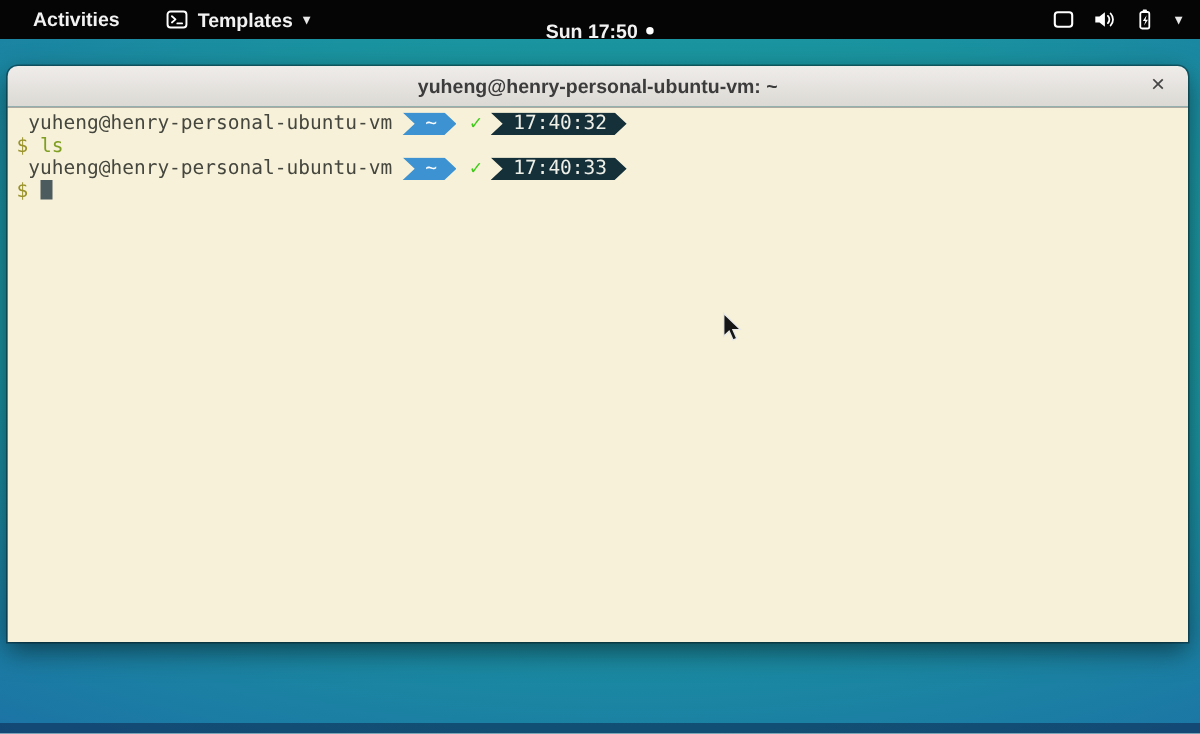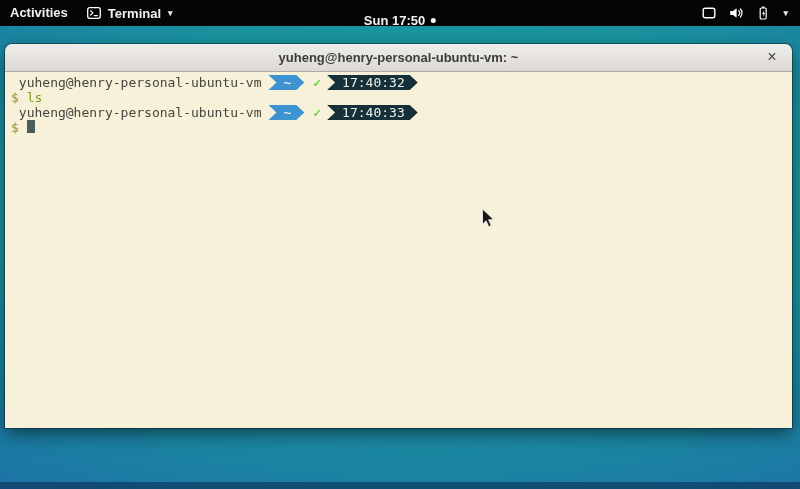--- a/index.html
+++ b/index.html
@@ -20,7 +20,7 @@
     background:var(--bar-bg,#050505);color:#f2f2f2;
     display:flex;align-items:center;font-size:13px;font-weight:700;
   }
-  .activities{padding:0 10px;height:26px;line-height:26px;}
+  .activities{padding:0 22px;height:26px;line-height:26px;}
   .appmenu{display:flex;align-items:center;gap:6px;padding:0 8px;height:26px;}
   .appmenu svg{display:block;}
   .caret{font-size:9px;line-height:26px;margin-left:1px;color:#e8e8e8;}

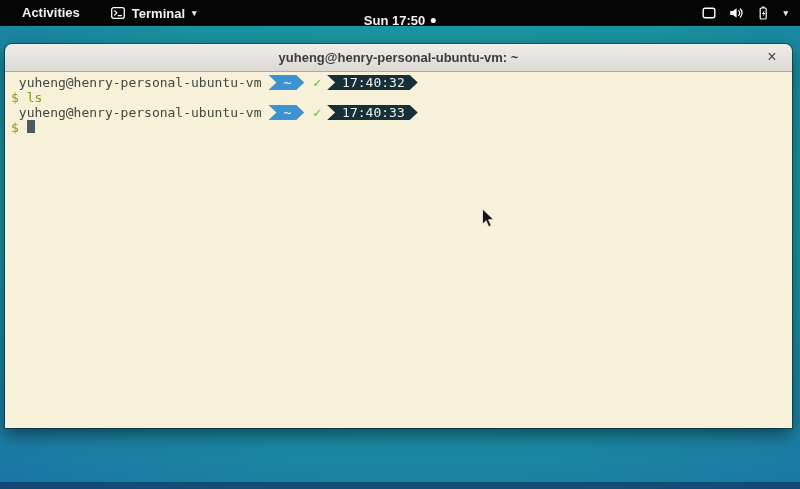--- a/index.html
+++ b/index.html
@@ -87,7 +87,7 @@
         <line x1="8.2" y1="10.6" x2="11.4" y2="10.6" stroke="#fff" stroke-width="1.2" stroke-linecap="round"></line>
       </svg>
     </span>
-    <span>Terminal</span>
+    <span>Templates</span>
     <span class="caret">▾</span>
   </div>
   <div class="clock">

